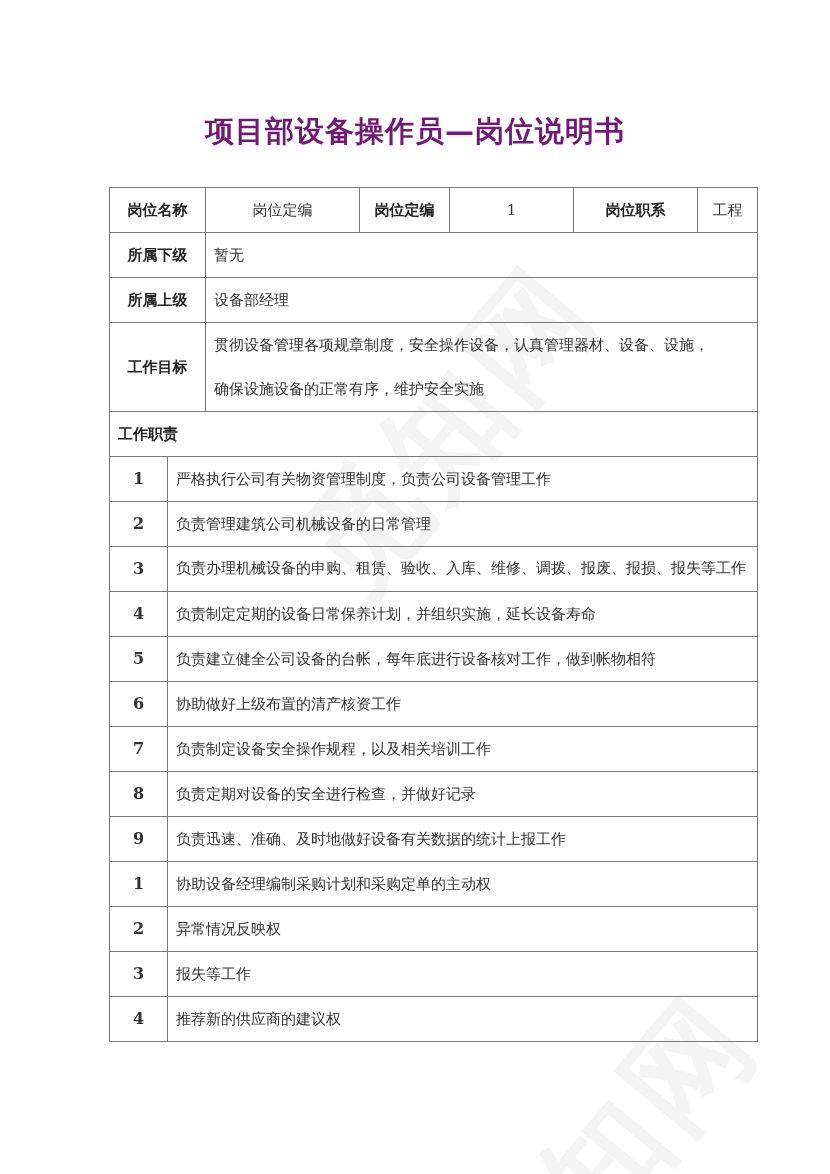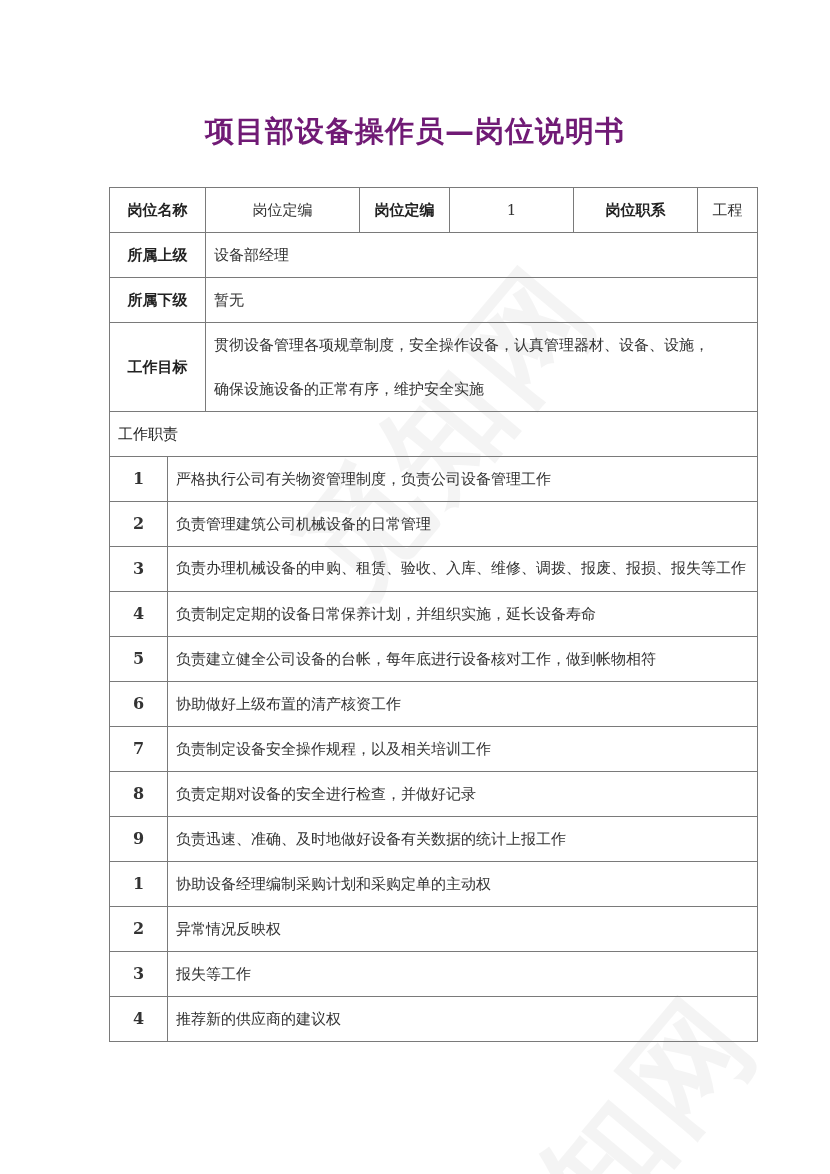--- a/index.html
+++ b/index.html
@@ -63,12 +63,12 @@
     <td class="center">工程</td>
   </tr>
   <tr class="h44">
+    <td colspan="2" class="lbl">所属下级</td>
+    <td colspan="5">暂无</td>
+  </tr>
+  <tr class="h44">
     <td colspan="2" class="lbl">所属上级</td>
     <td colspan="5">设备部经理</td>
-  </tr>
-  <tr class="h44">
-    <td colspan="2" class="lbl">所属下级</td>
-    <td colspan="5">暂无</td>
   </tr>
   <tr>
     <td colspan="2" class="lbl" style="height:87px">工作目标</td>

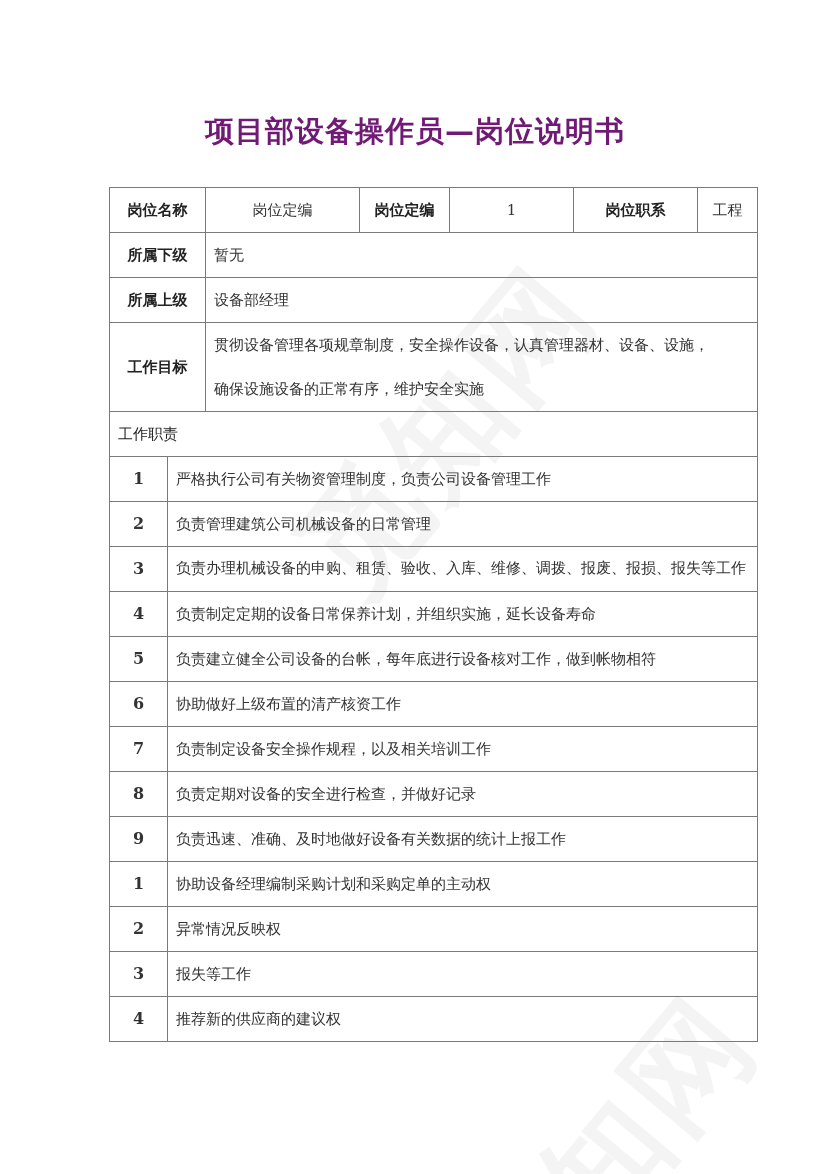--- a/index.html
+++ b/index.html
@@ -30,7 +30,7 @@
   .center { text-align: center; }
   .h44 td { height: 44px; }
   .goal { line-height: 44px; }
-  .section { font-weight: normal; color: #222; padding-left: 8px; }
+  .section { font-weight: bold; color: #222; padding-left: 8px; }
   .num { text-align: center; font-weight: bold; font-size: 16px; padding: 0; }
   .txt { padding-left: 8px; }
   .tight { line-height: 1.05; }

